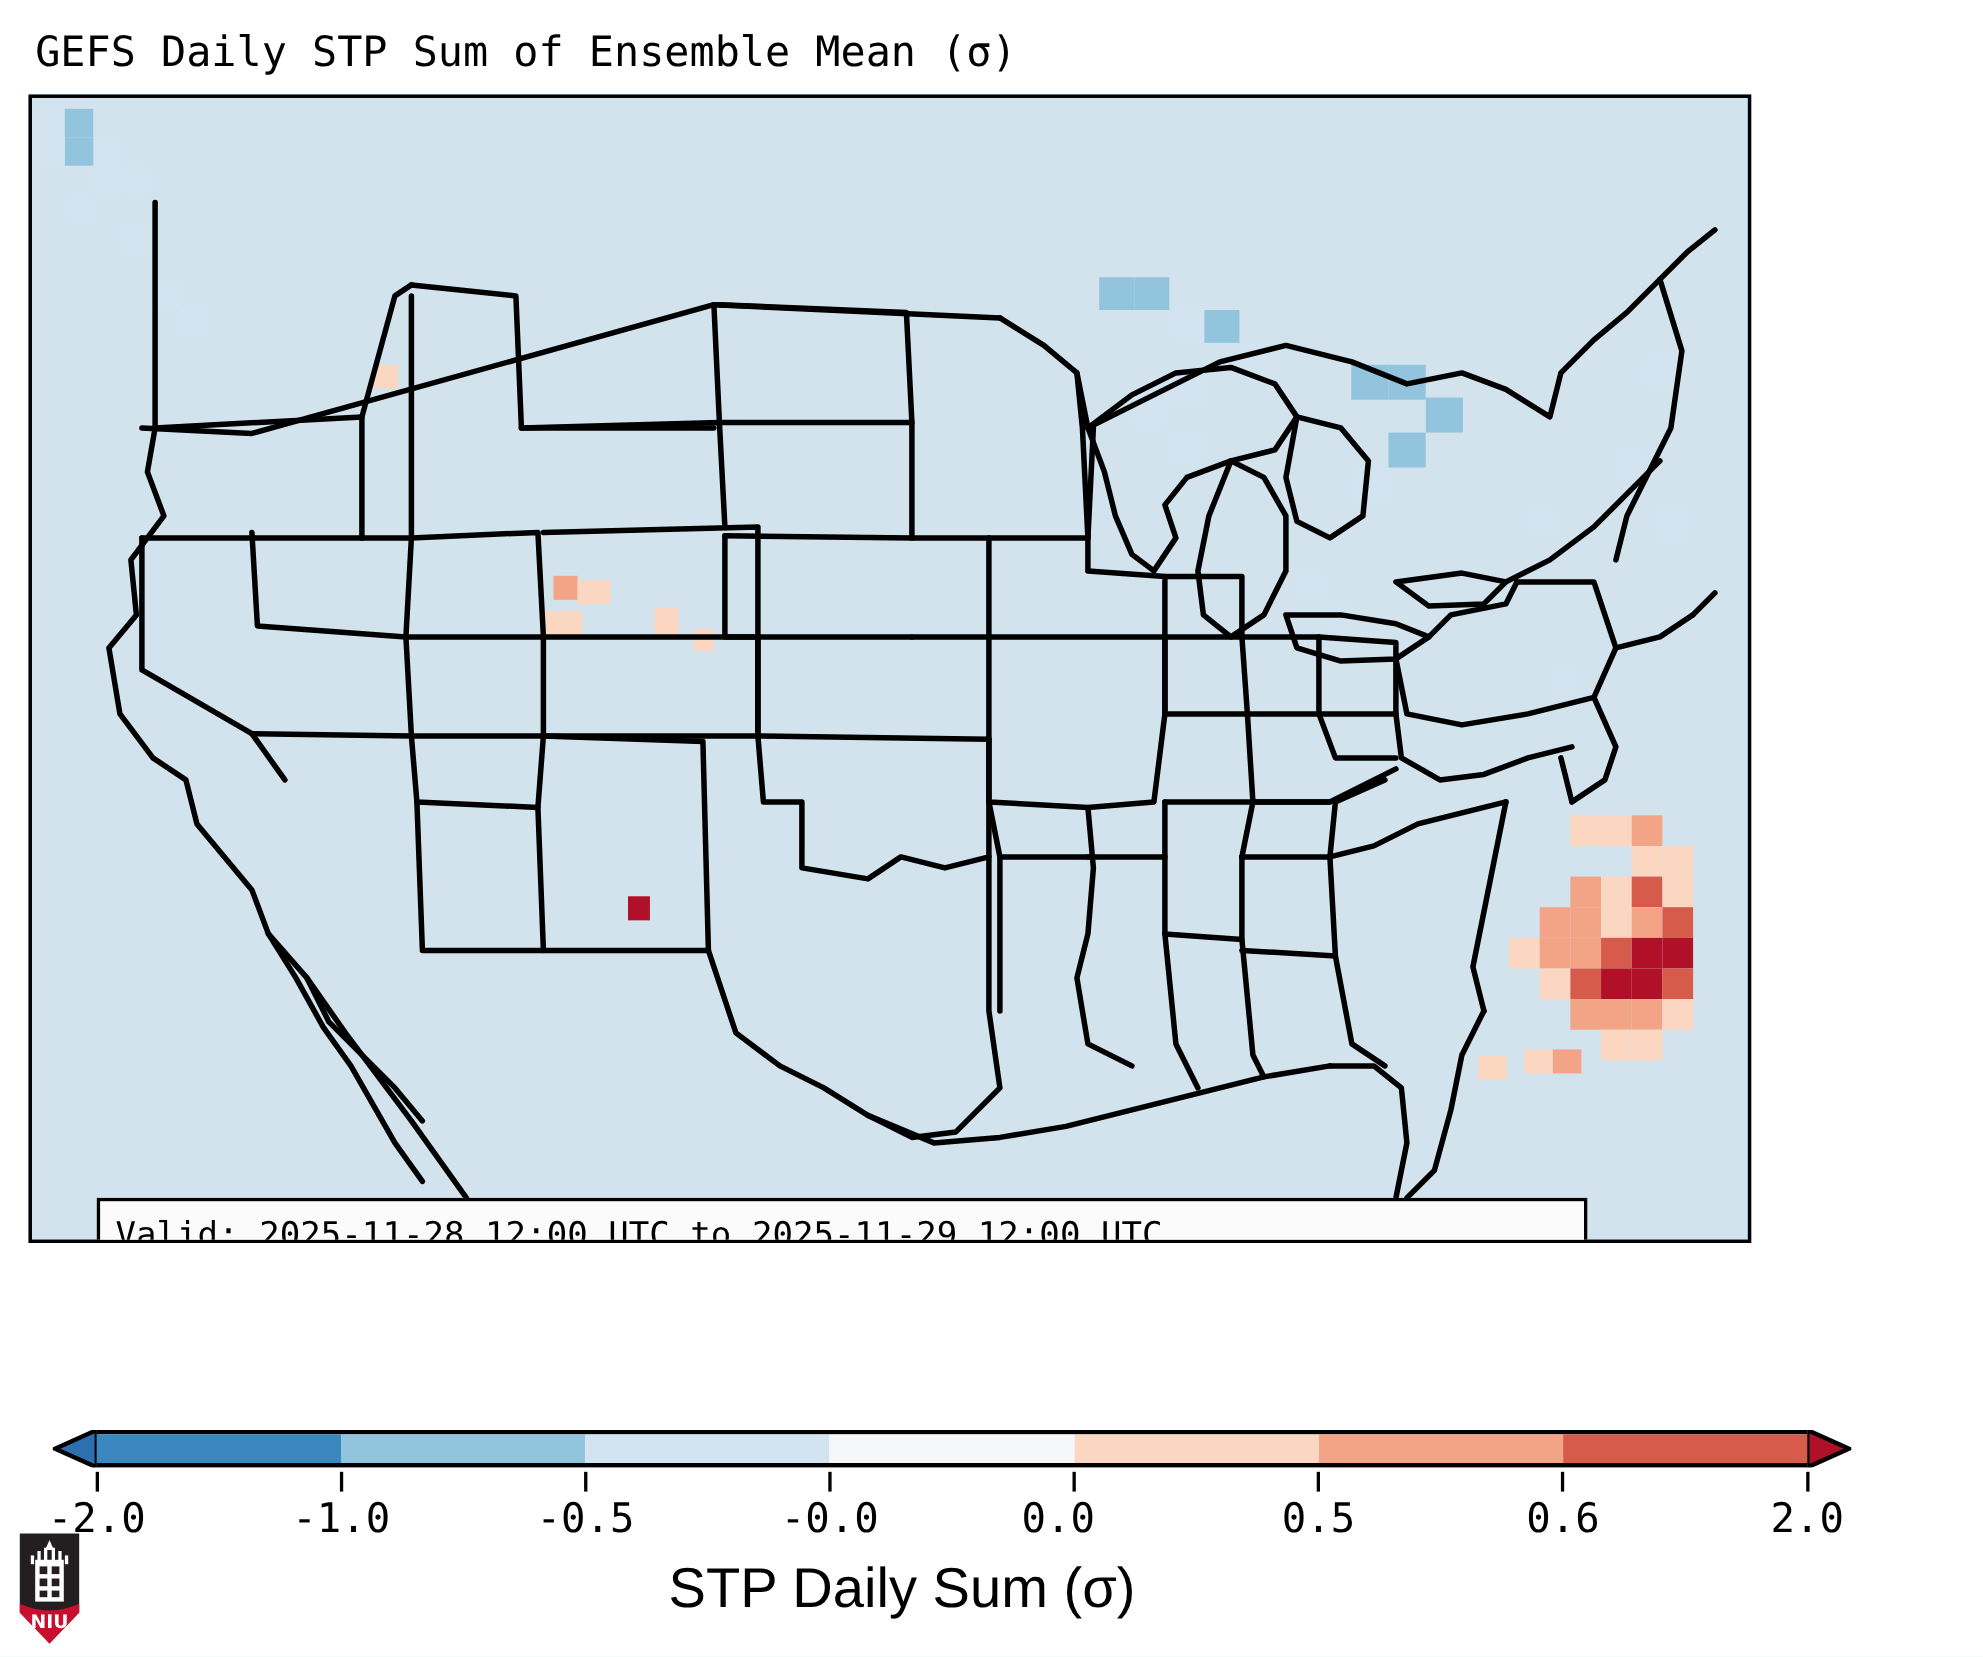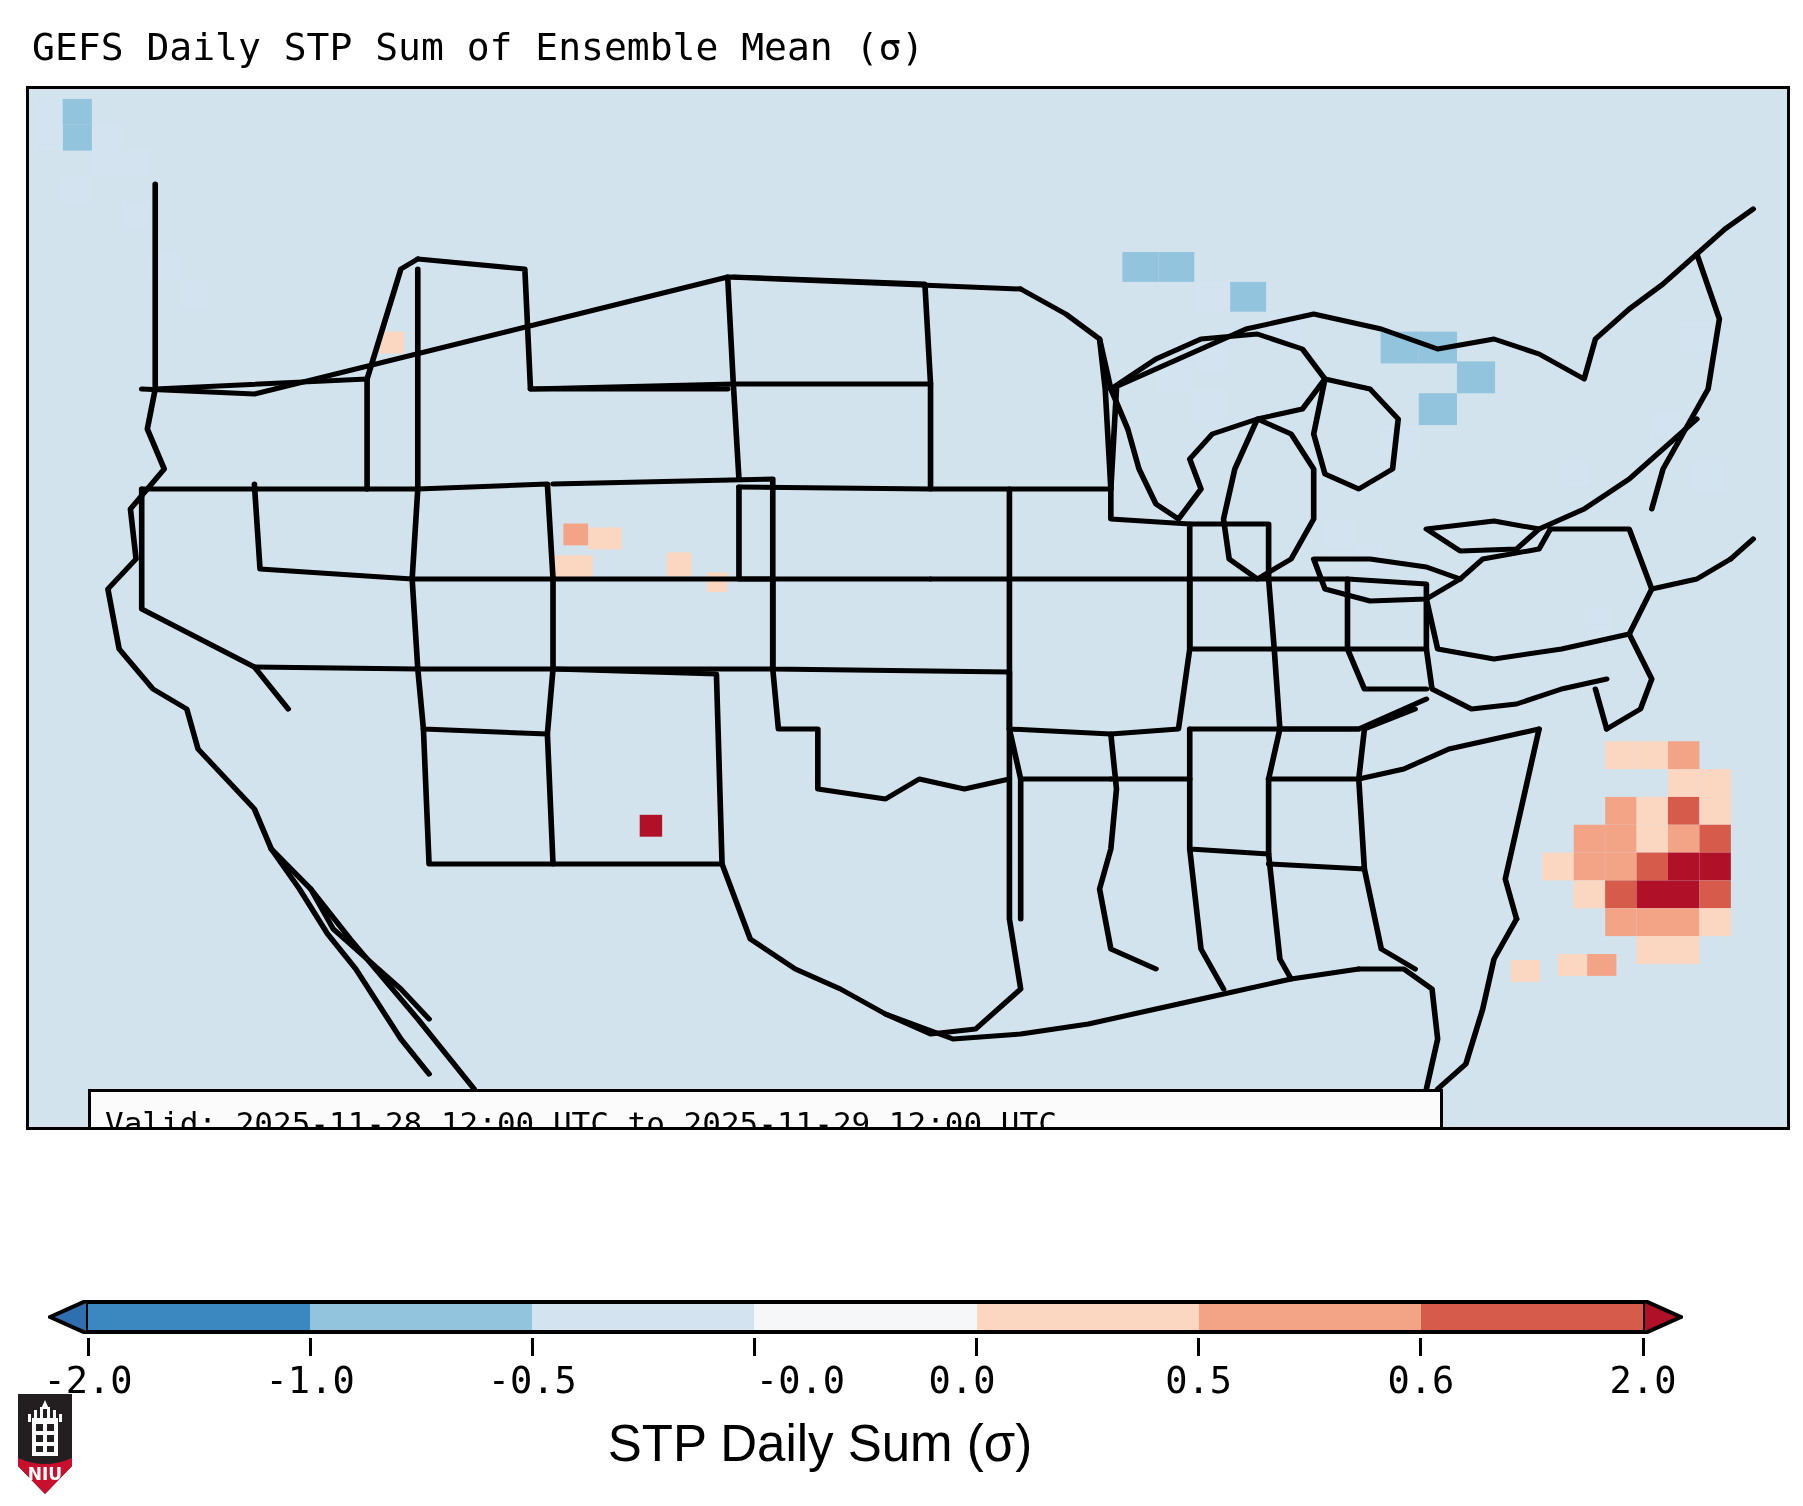--- a/index.html
+++ b/index.html
@@ -15,7 +15,7 @@
 
   
   #map-frame{
-    position:absolute;left:26px;top:86px;width:1764px;height:1044px;
+    position:absolute;left:26px;top:86px;width:1566px;height:1044px;
     border:3px solid #000;box-sizing:border-box;background:#0369a1;
     overflow:hidden;
   }

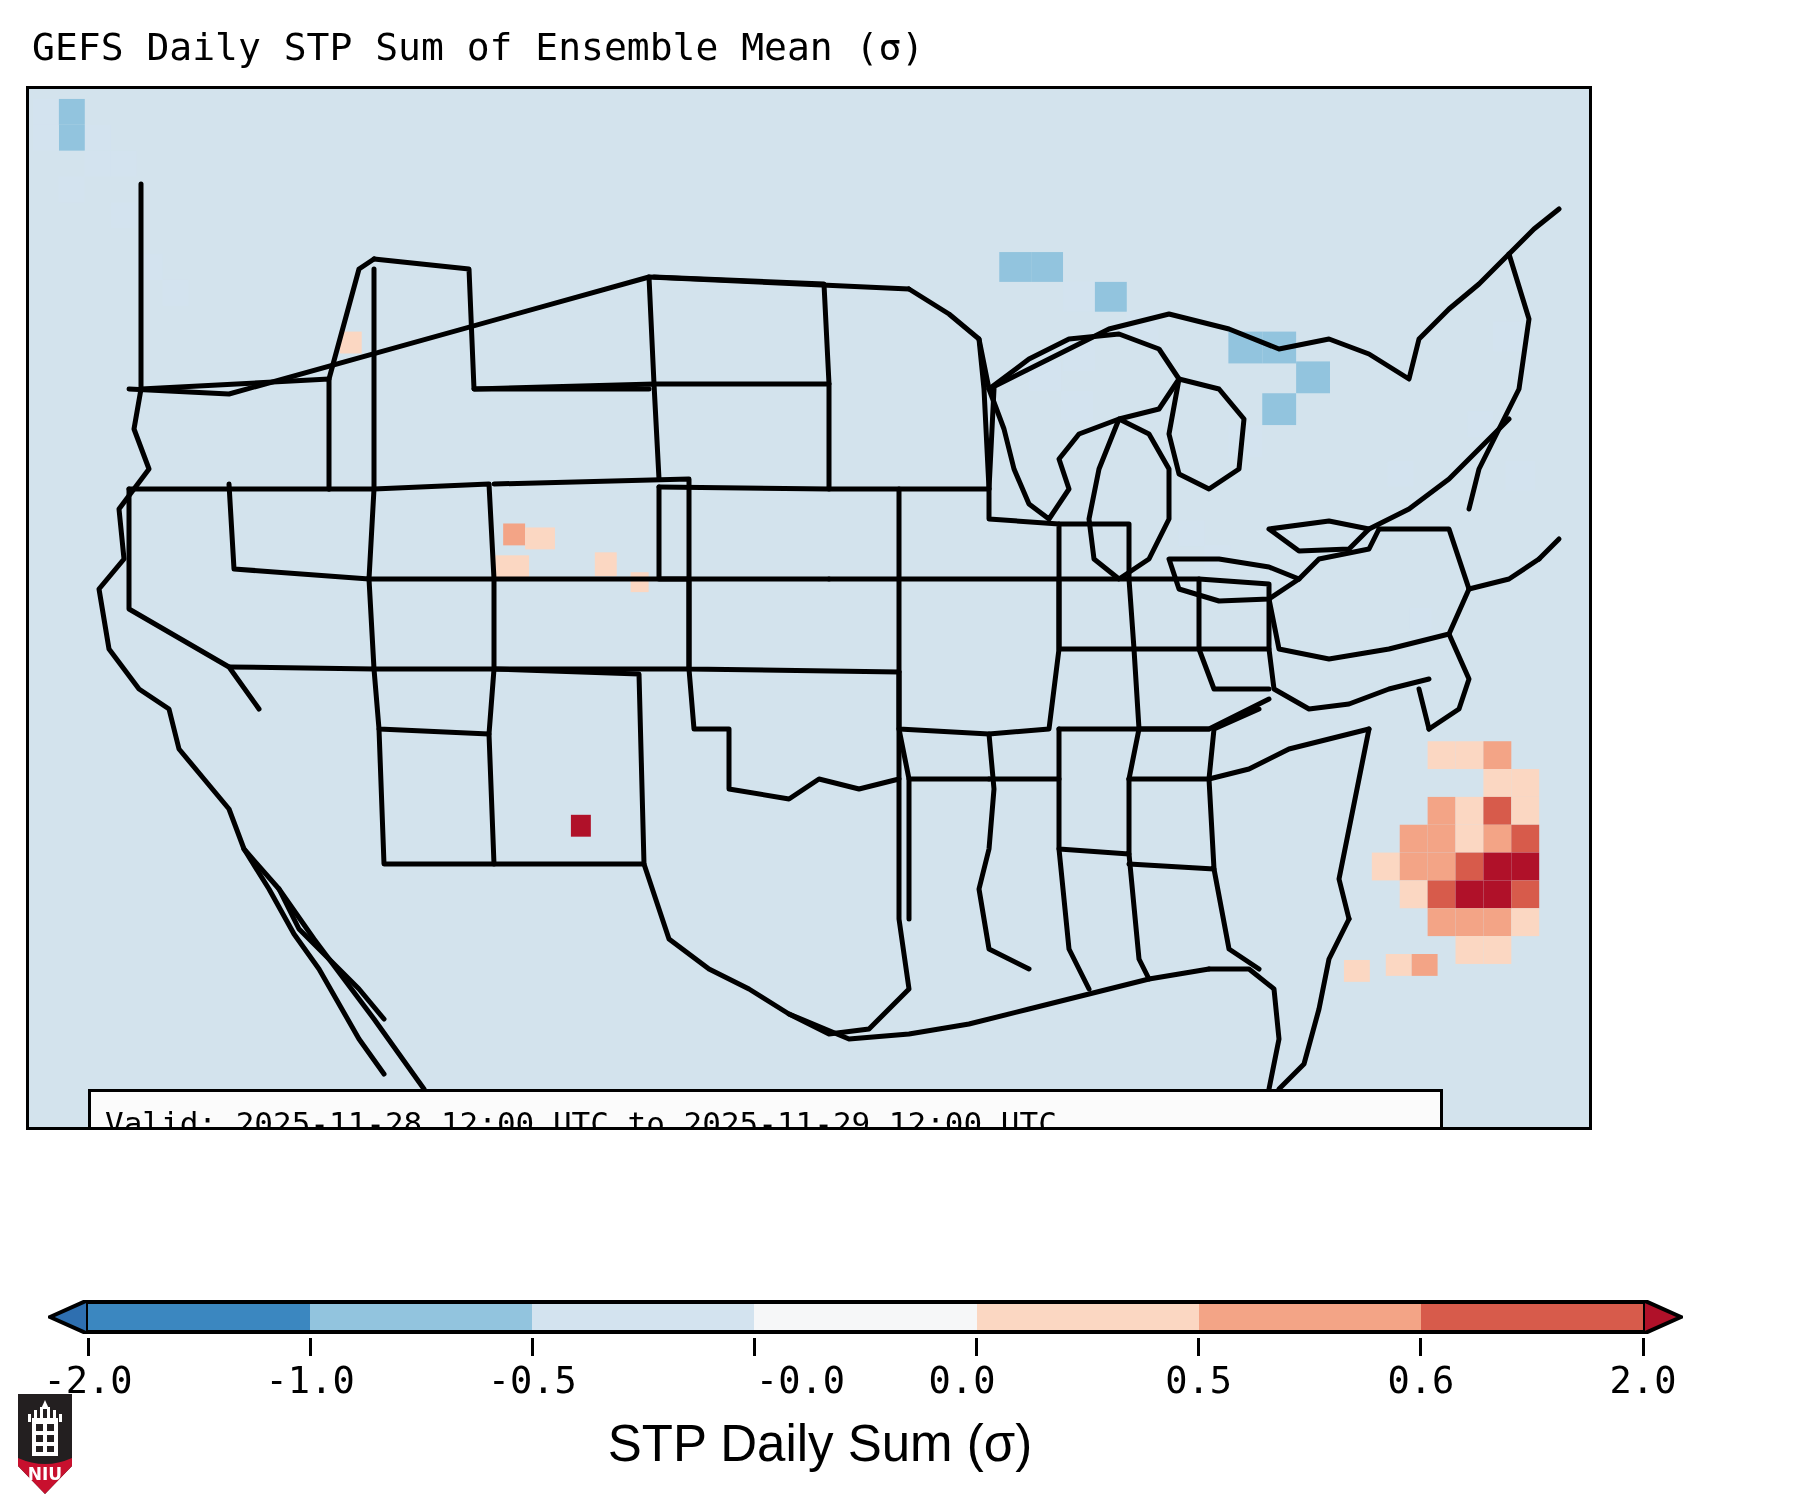--- a/index.html
+++ b/index.html
@@ -280,7 +280,7 @@
     <div class="lb" style="left: 88px;">-2.0</div>
     <div class="lb" style="left: 310.143px;">-1.0</div>
     <div class="lb" style="left: 532.286px;">-0.5</div>
-    <div class="lb" style="left: 754.429px; margin-left: 46px;">-0.0</div>
+    <div class="lb" style="left: 754.429px;">-0.0</div>
     <div class="lb" style="left: 962px;">0.0</div>
     <div class="lb" style="left: 1198.71px;">0.5</div>
     <div class="lb" style="left: 1420.86px;">0.6</div>

